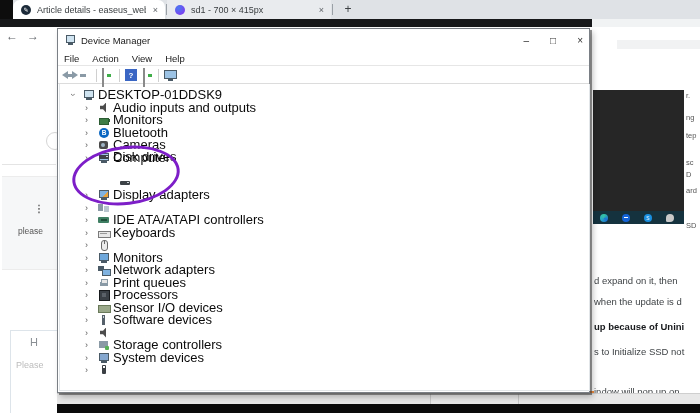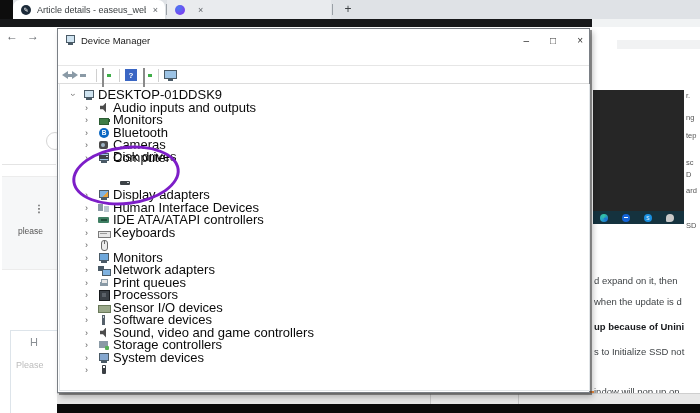--- a/index.html
+++ b/index.html
@@ -141,6 +141,7 @@
   </div>
   <div class="abs tab" id="tab2">
     <span class="fav" id="fav2"></span>
+    <span class="tab-title">sd1 - 700 × 415px</span>
     <span class="tab-close">×</span>
   </div>
   <div class="abs tab-sep" style="left:166px"></div>

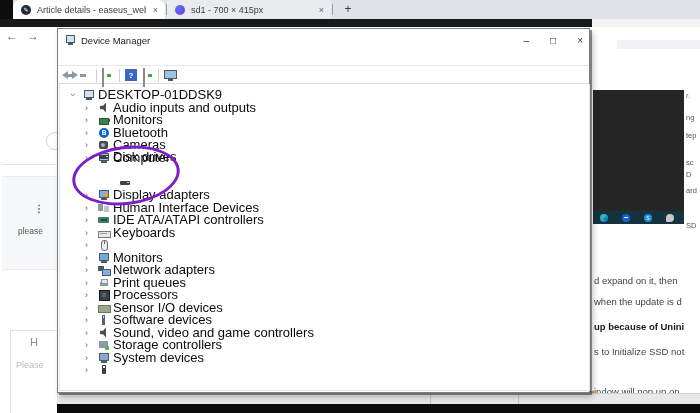--- a/index.html
+++ b/index.html
@@ -203,6 +203,12 @@
       <span>×</span>
     </span>
   </div>
+  <div class="abs" id="dm-menubar">
+      <span>File</span>
+      <span>Action</span>
+      <span>View</span>
+      <span>Help</span>
+    </div>
   <div class="abs" id="dm-toolbar">
     <span class="tbtn arrow left" style="left:4px"></span>
     <span class="tbtn arrow right" style="left:20px"></span>

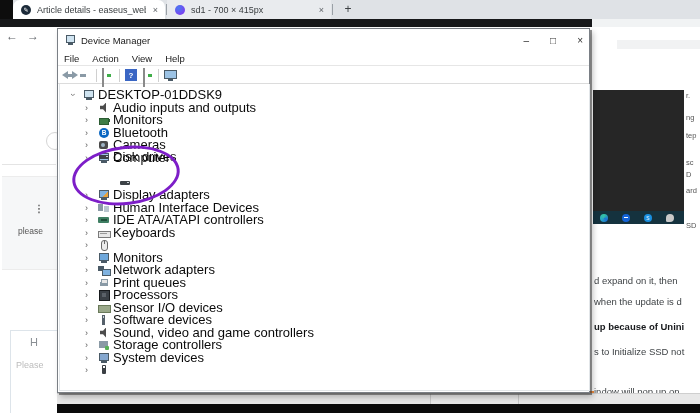--- a/index.html
+++ b/index.html
@@ -267,7 +267,6 @@
       <div class="dm-row lv1" style="top: 172.5px;">
         <span class="chev">›</span>
         <span class="ti ic-hid"></span>
-        <span class="lbl">Human Interface Devices</span>
       </div>
       <div class="dm-row lv1" style="top: 185px;">
         <span class="chev">›</span>

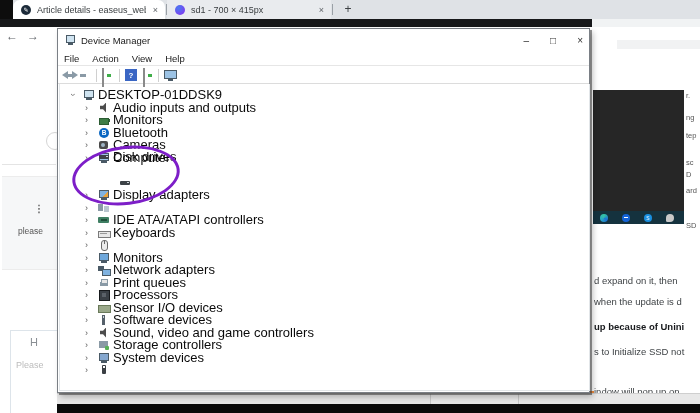--- a/index.html
+++ b/index.html
@@ -315,7 +315,6 @@
       <div class="dm-row lv1" style="top: 297.5px;">
         <span class="chev">›</span>
         <span class="ti ic-sound"></span>
-        <span class="lbl">Sound, video and game controllers</span>
       </div>
       <div class="dm-row lv1" style="top: 310px;">
         <span class="chev">›</span>

